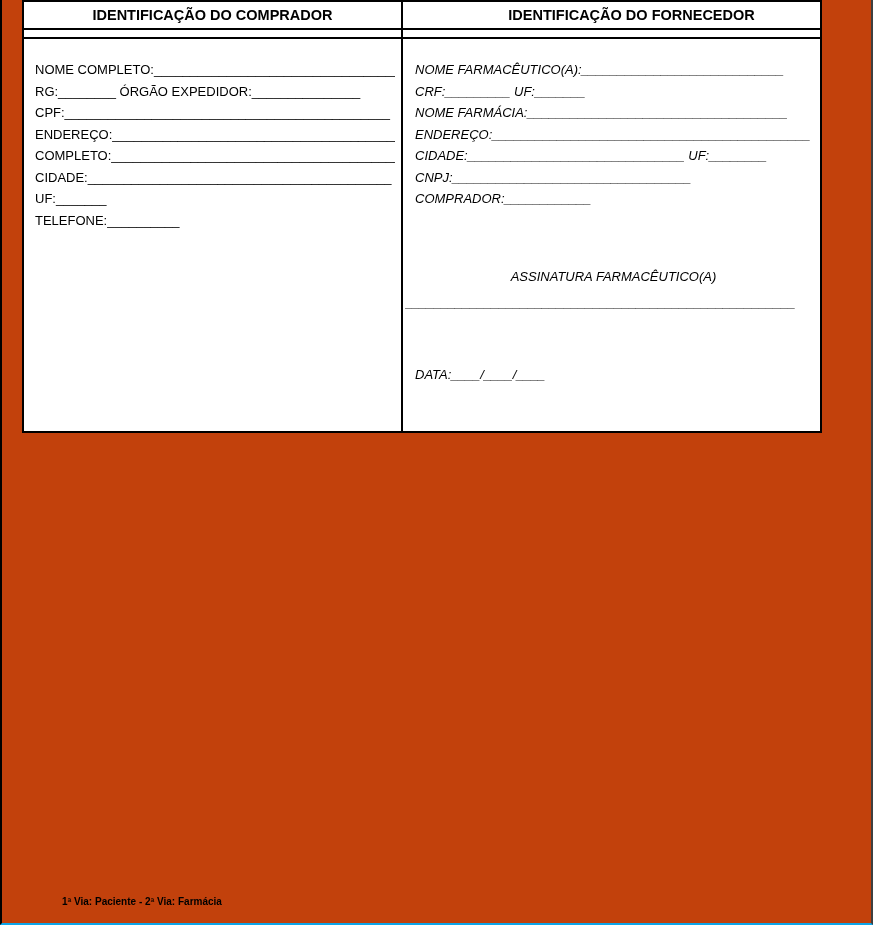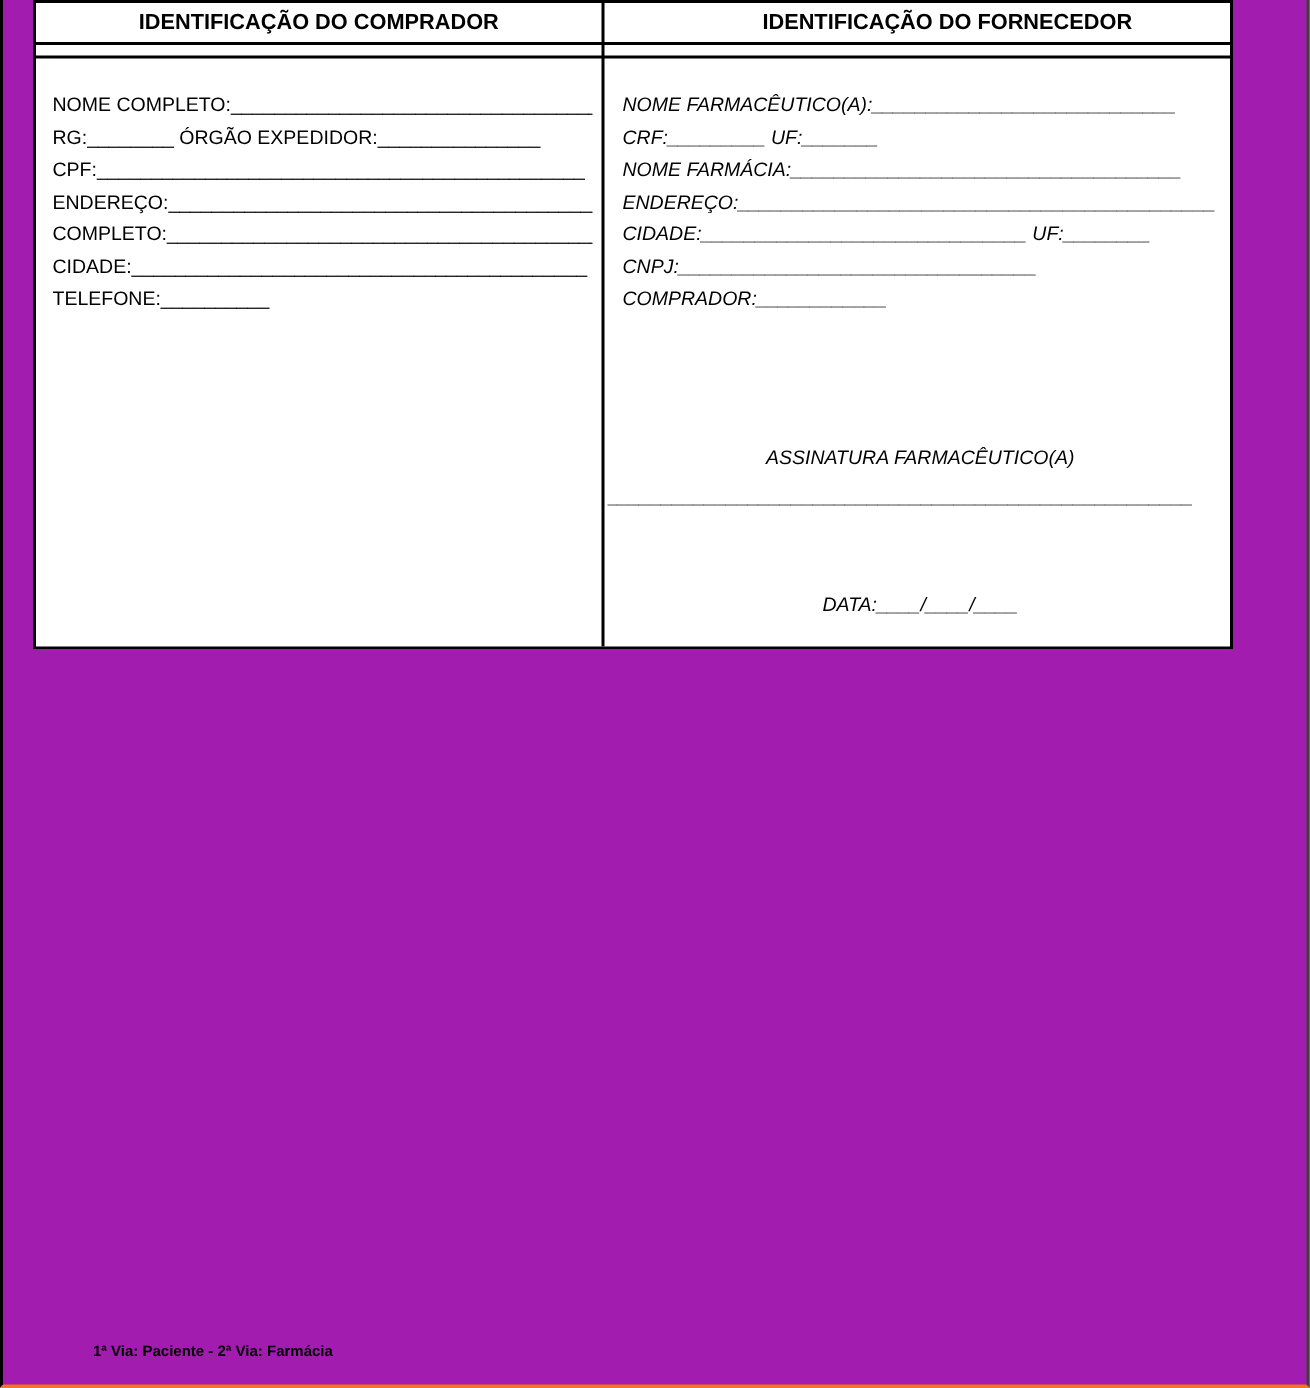--- a/index.html
+++ b/index.html
@@ -21,8 +21,8 @@
     box-sizing: border-box;
     border-left: 2px solid #000000;
     border-right: 2px solid #3f3f3f;
-    border-bottom: 2px solid #f97316;
-    background: #a21caf;
+    border-bottom: 2px solid #0ea5e9;
+    background: #c2410c;
   }
   .form-table {
     position: absolute;

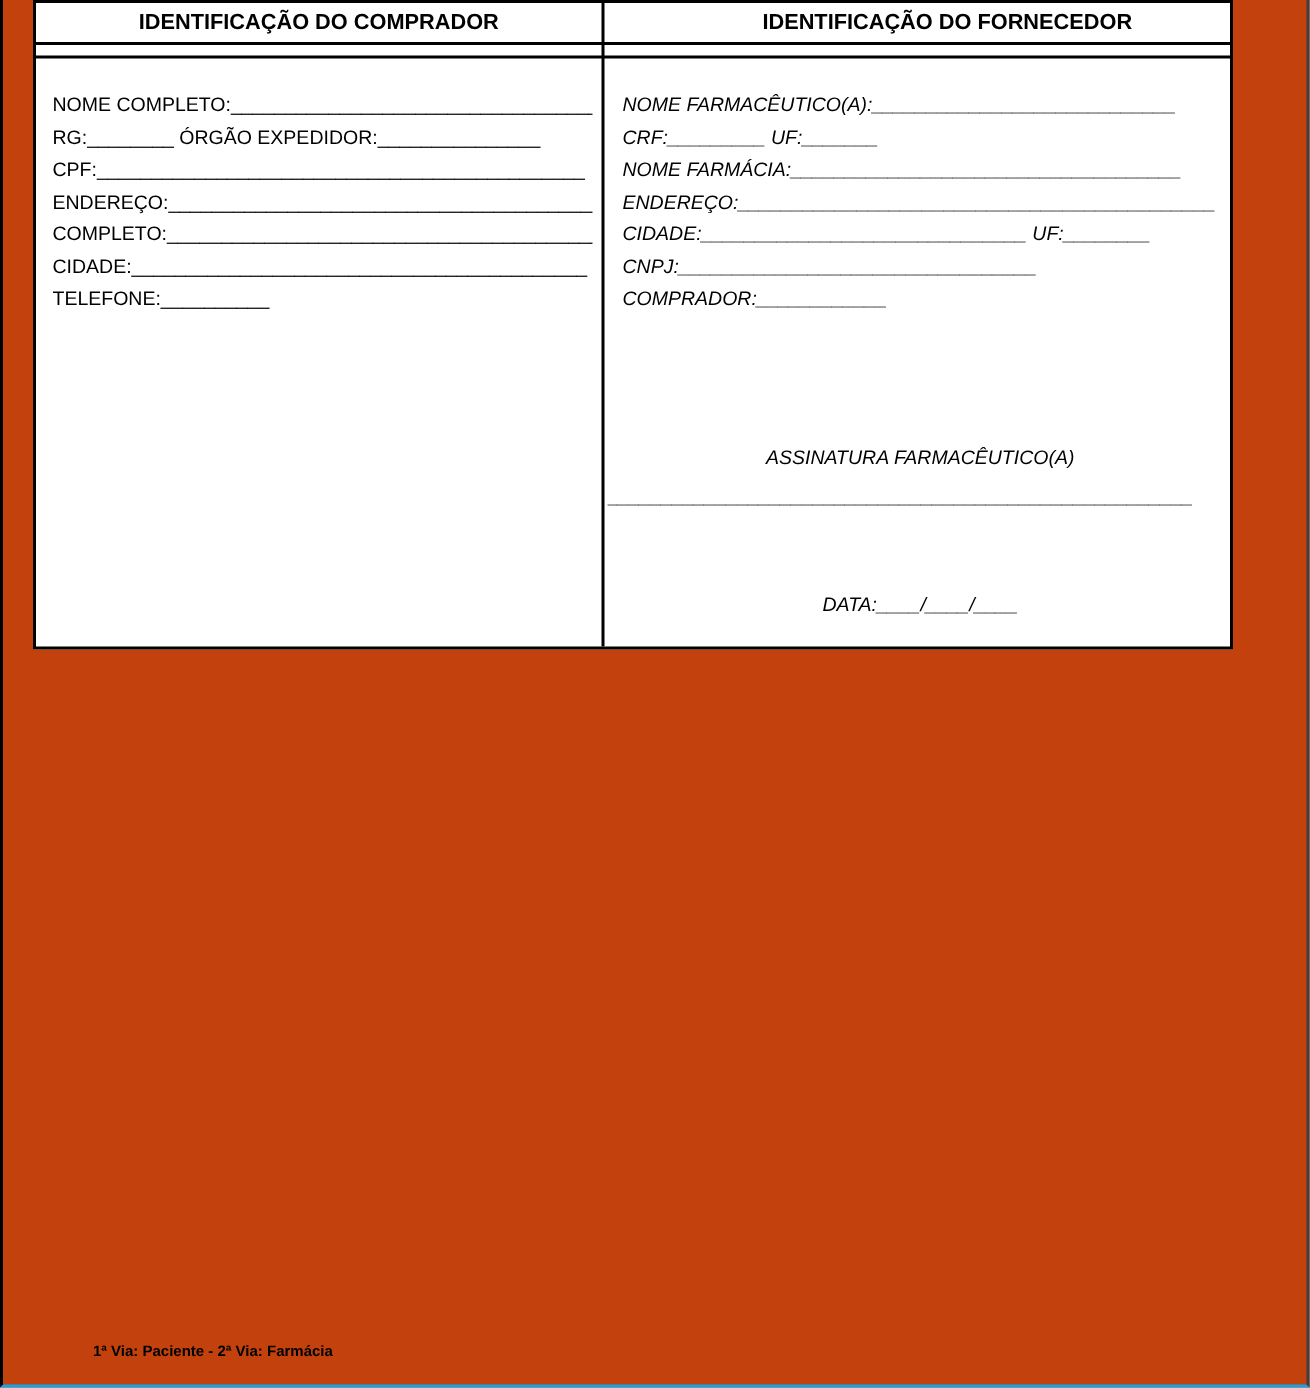--- a/index.html
+++ b/index.html
@@ -144,6 +144,7 @@
         <div class="fline">ENDEREÇO:________________________________________</div>
         <div class="fline">COMPLETO:________________________________________</div>
         <div class="fline">CIDADE:__________________________________________</div>
+        <div class="fline">UF:_______</div>
         <div class="fline">TELEFONE:__________</div>
       </div>
 

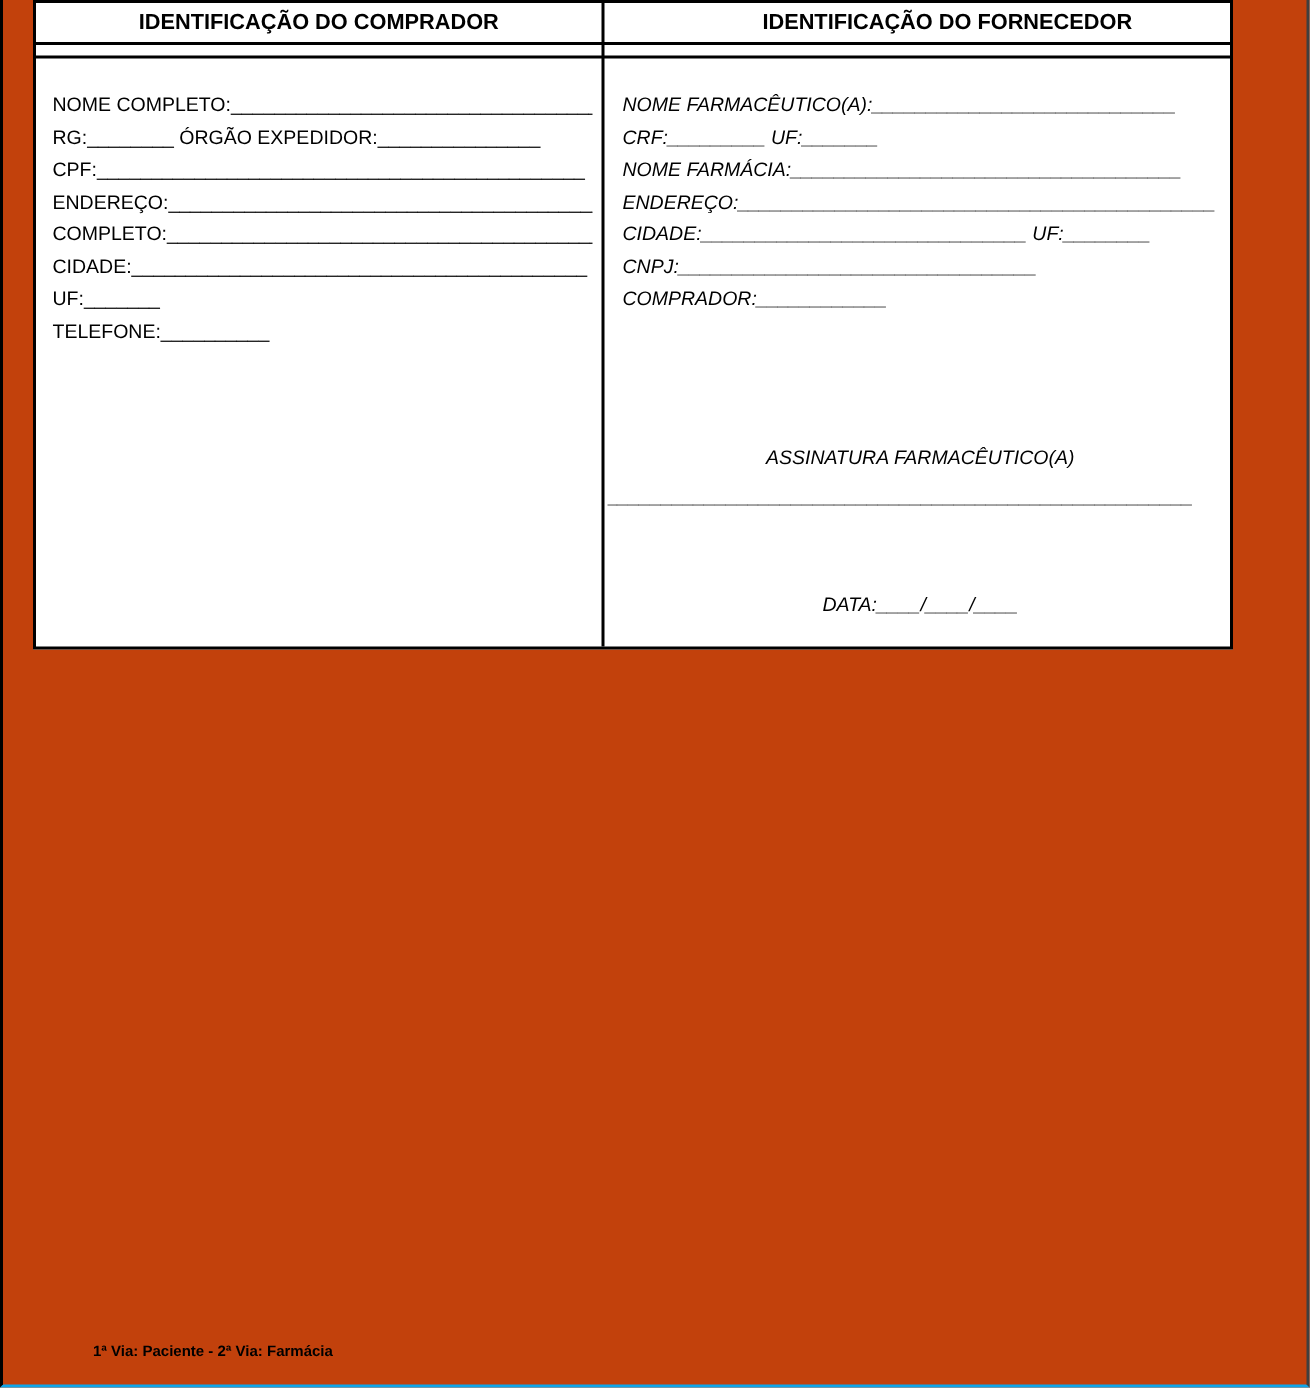--- a/index.html
+++ b/index.html
@@ -91,7 +91,7 @@
     overflow: hidden;
   }
   .sig-label {
-    margin-top: 86px;
+    margin-top: 58px;
     text-align: center;
     font-size: 13px;
     line-height: 18px;

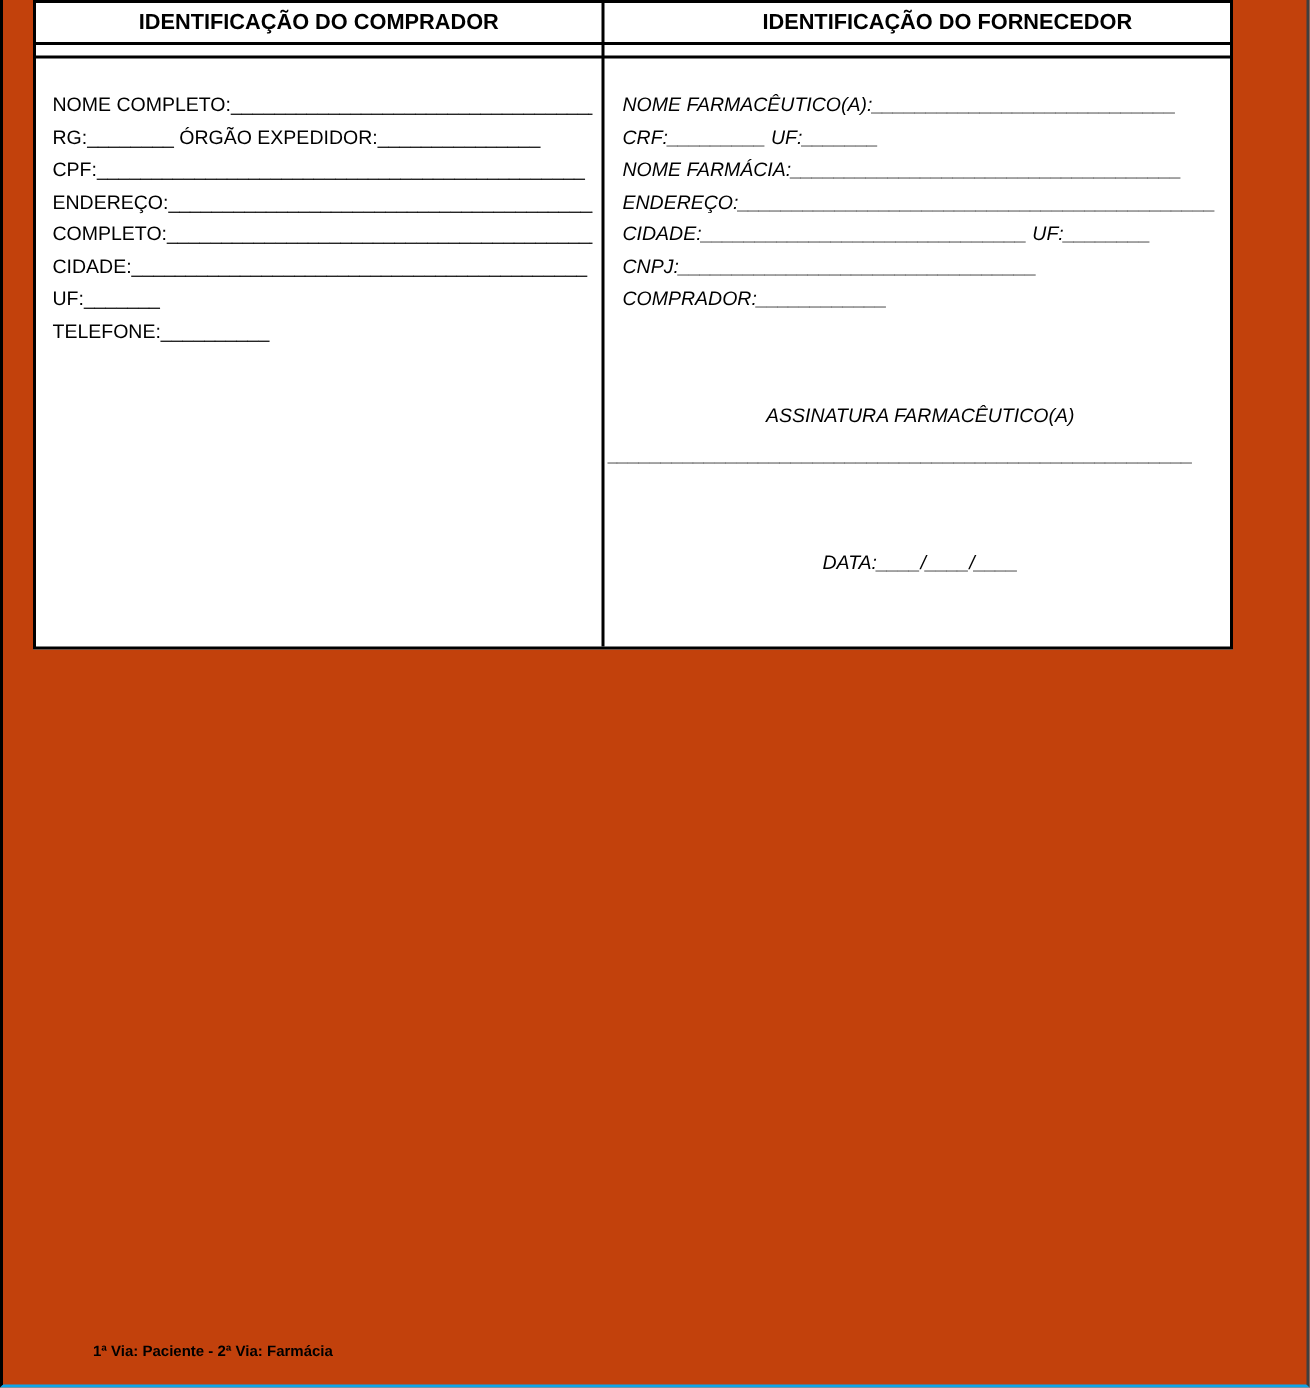--- a/index.html
+++ b/index.html
@@ -106,7 +106,6 @@
   }
   .date-line {
     margin-top: 53px;
-    text-align: center;
     font-size: 13px;
     line-height: 18px;
     white-space: nowrap;

